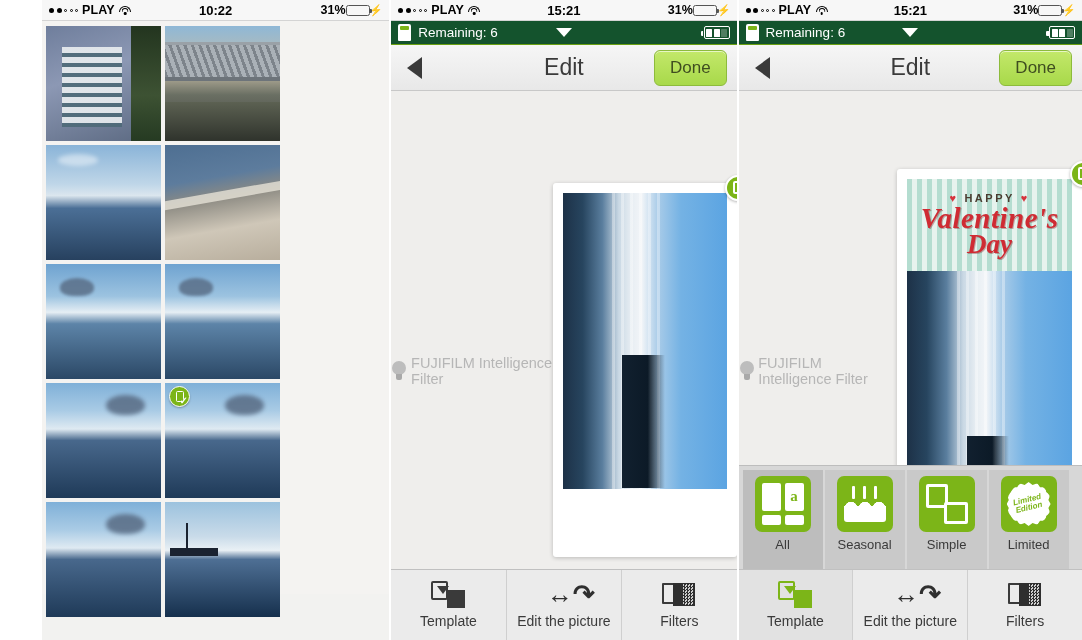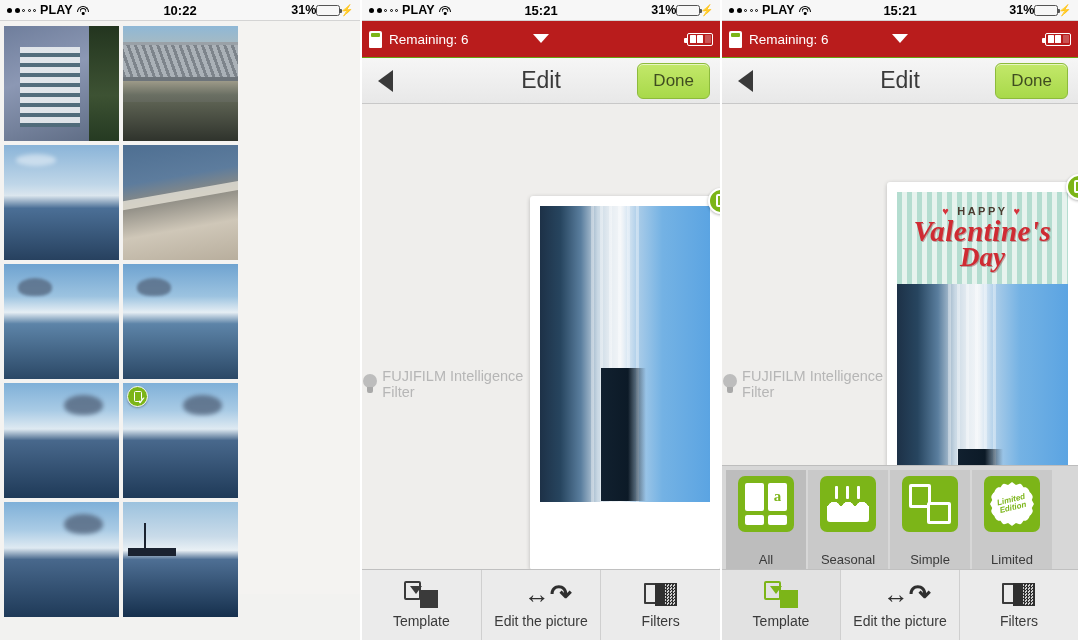--- a/index.html
+++ b/index.html
@@ -9,7 +9,7 @@
     font-family: "Liberation Sans", sans-serif;
     overflow: hidden;
   }
-  .screens { display: flex; width: 1082px; height: 640px; }
+  .screens { display: flex; width: 1082px; height: 640px; padding-left: 42px; }
   .panel { position: relative; height: 640px; overflow: hidden; background: #f2f2f0; }
   .p1 { width: 360px; }
   .p2 { width: 362px; border-left: 2px solid #ffffff; border-right: 2px solid #ffffff; }

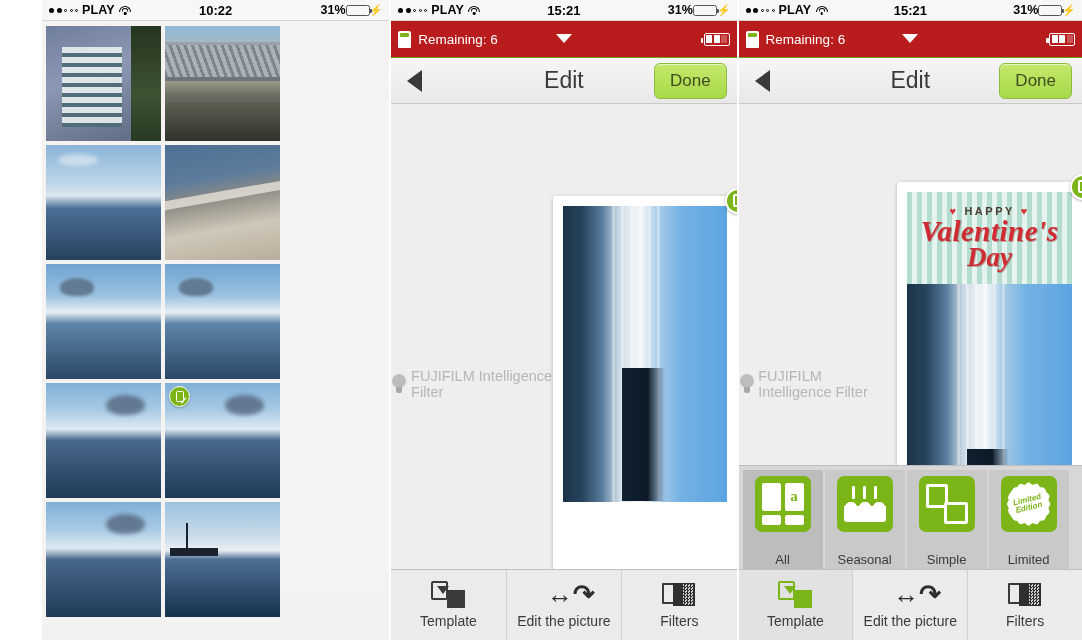--- a/index.html
+++ b/index.html
@@ -79,7 +79,7 @@
 
   
   .greenbar {
-    height: 37px; background: #b91c1c; display: flex; align-items: center;
+    height: 24px; background: #14532d; display: flex; align-items: center;
     color: #fff; font-size: 13.5px; position: relative; padding: 0 7px;
     border-bottom: 1px solid #6aa011;
   }

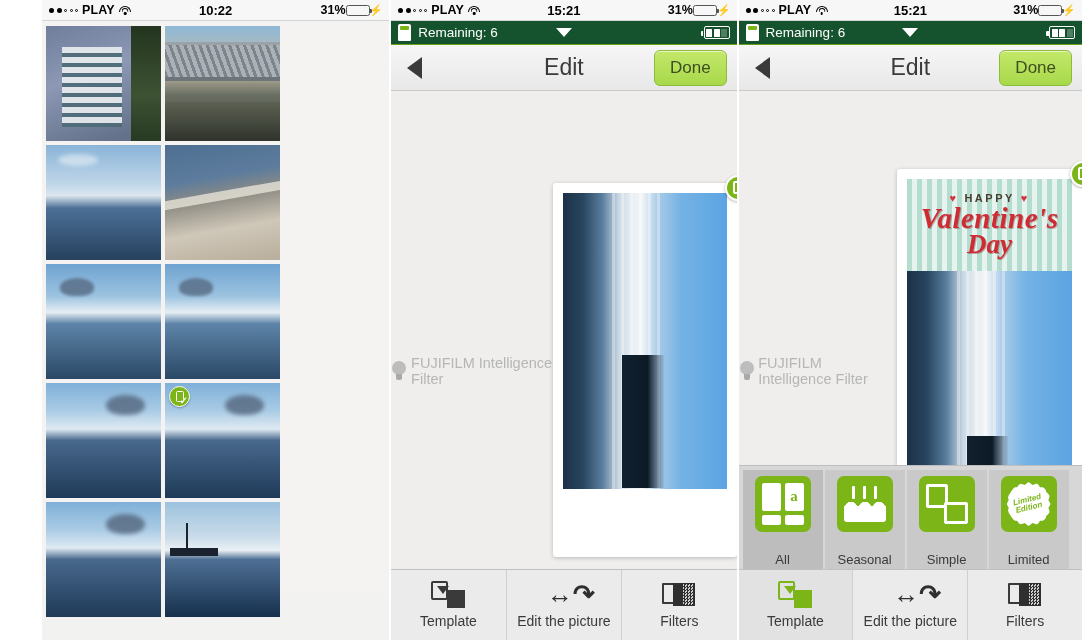--- a/index.html
+++ b/index.html
@@ -289,7 +289,7 @@
     width: 56px; height: 56px; background: #7cb518; border-radius: 7px;
     position: relative; display:flex; align-items:center; justify-content:center;
   }
-  .cat-label { font-size: 13px; color: #3a3a3a; margin-top: 20px; }
+  .cat-label { font-size: 13px; color: #3a3a3a; margin-top: 5px; }
 
   .ic-all { display: grid; grid-template-columns: 1fr 1fr; gap: 4px; width: 42px; height: 42px; }
   .ic-all div { background: #fff; border-radius: 2px; display:flex; align-items:center; justify-content:center;

